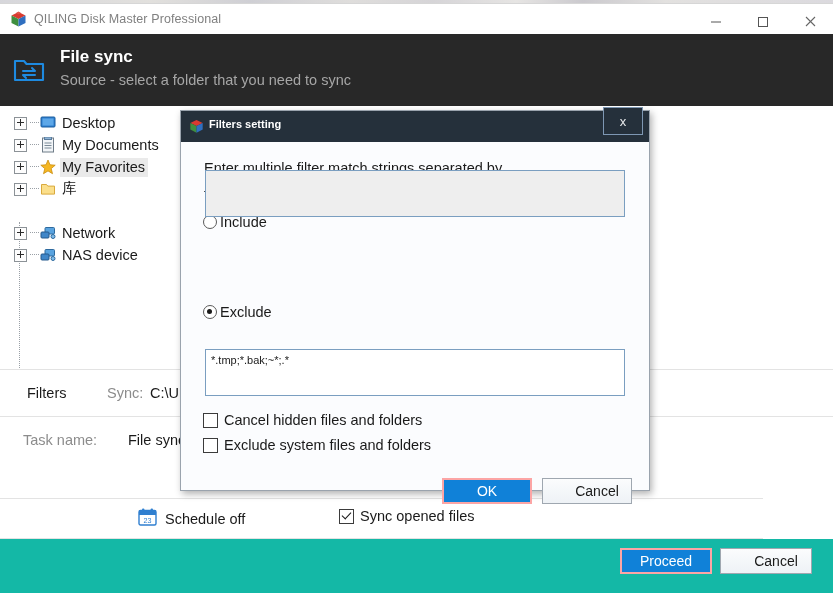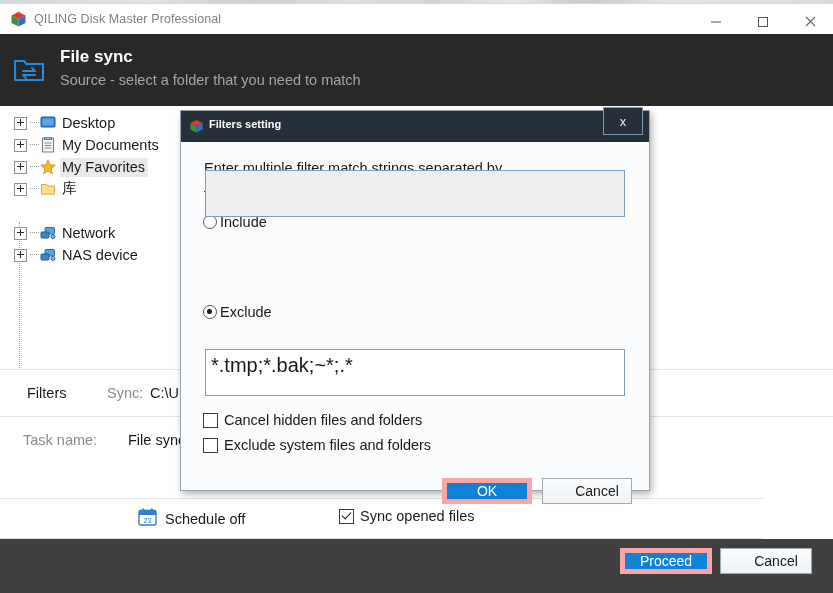--- a/index.html
+++ b/index.html
@@ -385,7 +385,7 @@
       </svg>
     </span>
     <div id="header-title">File sync</div>
-    <div id="header-sub">Source - select a folder that you need to match</div>
+    <div id="header-sub">Source - select a folder that you need to sync</div>
   </div>
 
   <div id="tree-panel">

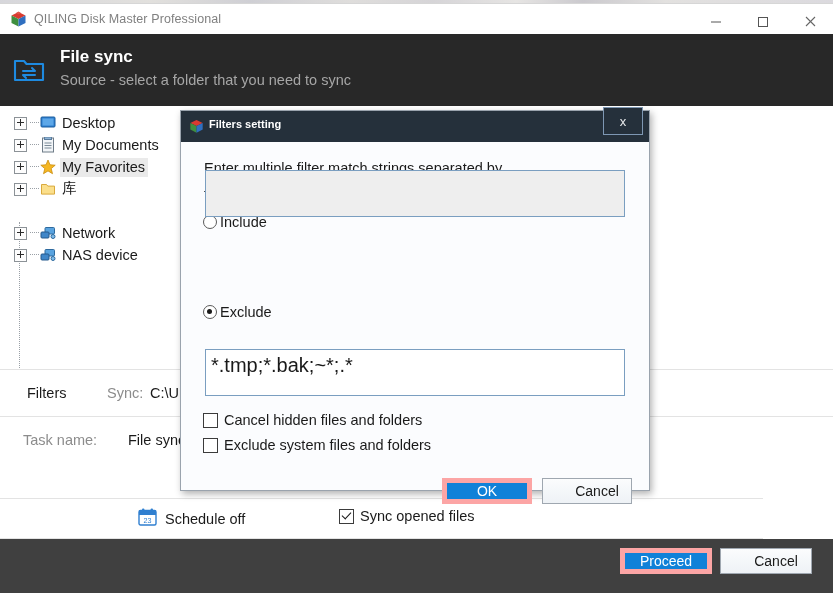--- a/index.html
+++ b/index.html
@@ -323,7 +323,7 @@
     width: 420px; height: 47px;
     border: 1px solid #7a9ec0;
     box-sizing: border-box;
-    font-size: 20px;
+    font-size: 11px;
     color: #1a1a1a;
     padding: 4px 5px;
     overflow: hidden;

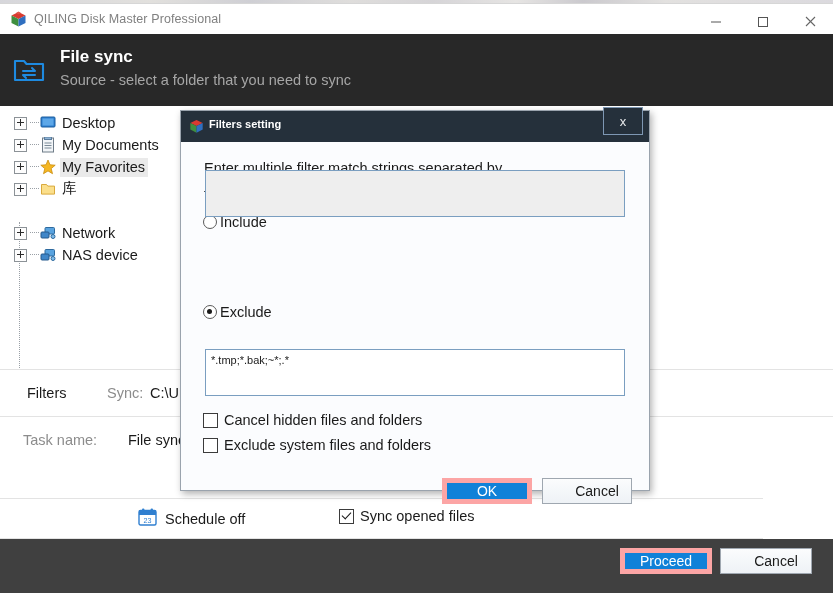--- a/index.html
+++ b/index.html
@@ -232,7 +232,7 @@
   .btn-primary {
     background: #1081d8;
     color: #ffffff;
-    border: 5px solid #fca5a5;
+    border: 2px solid #fca5a5;
   }
   .btn-normal {
     background: linear-gradient(180deg,#fbfcfd 0%, #eef2f6 100%);

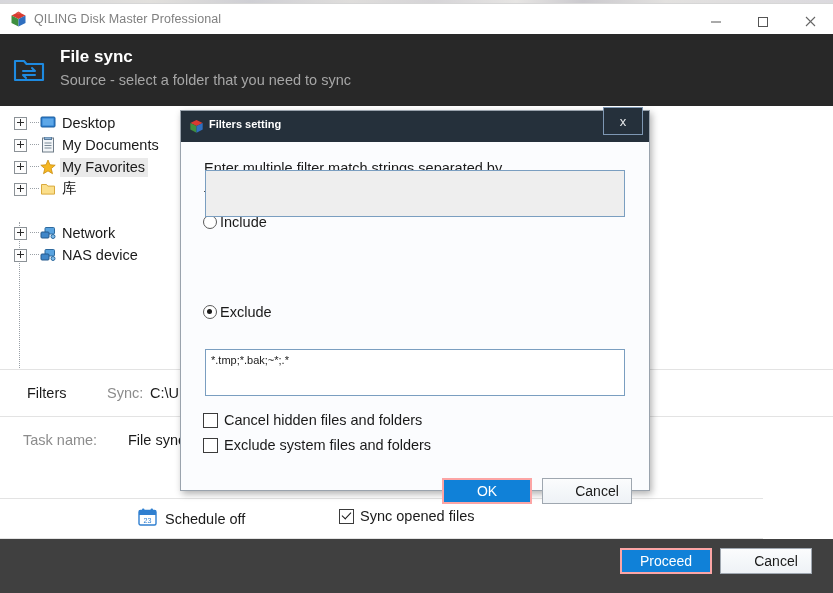--- a/index.html
+++ b/index.html
@@ -218,7 +218,7 @@
     position: absolute;
     left: 0; top: 539px;
     width: 833px; height: 54px;
-    background: #404040;
+    background: #14b8a6;
   }
   .btn {
     position: absolute;

